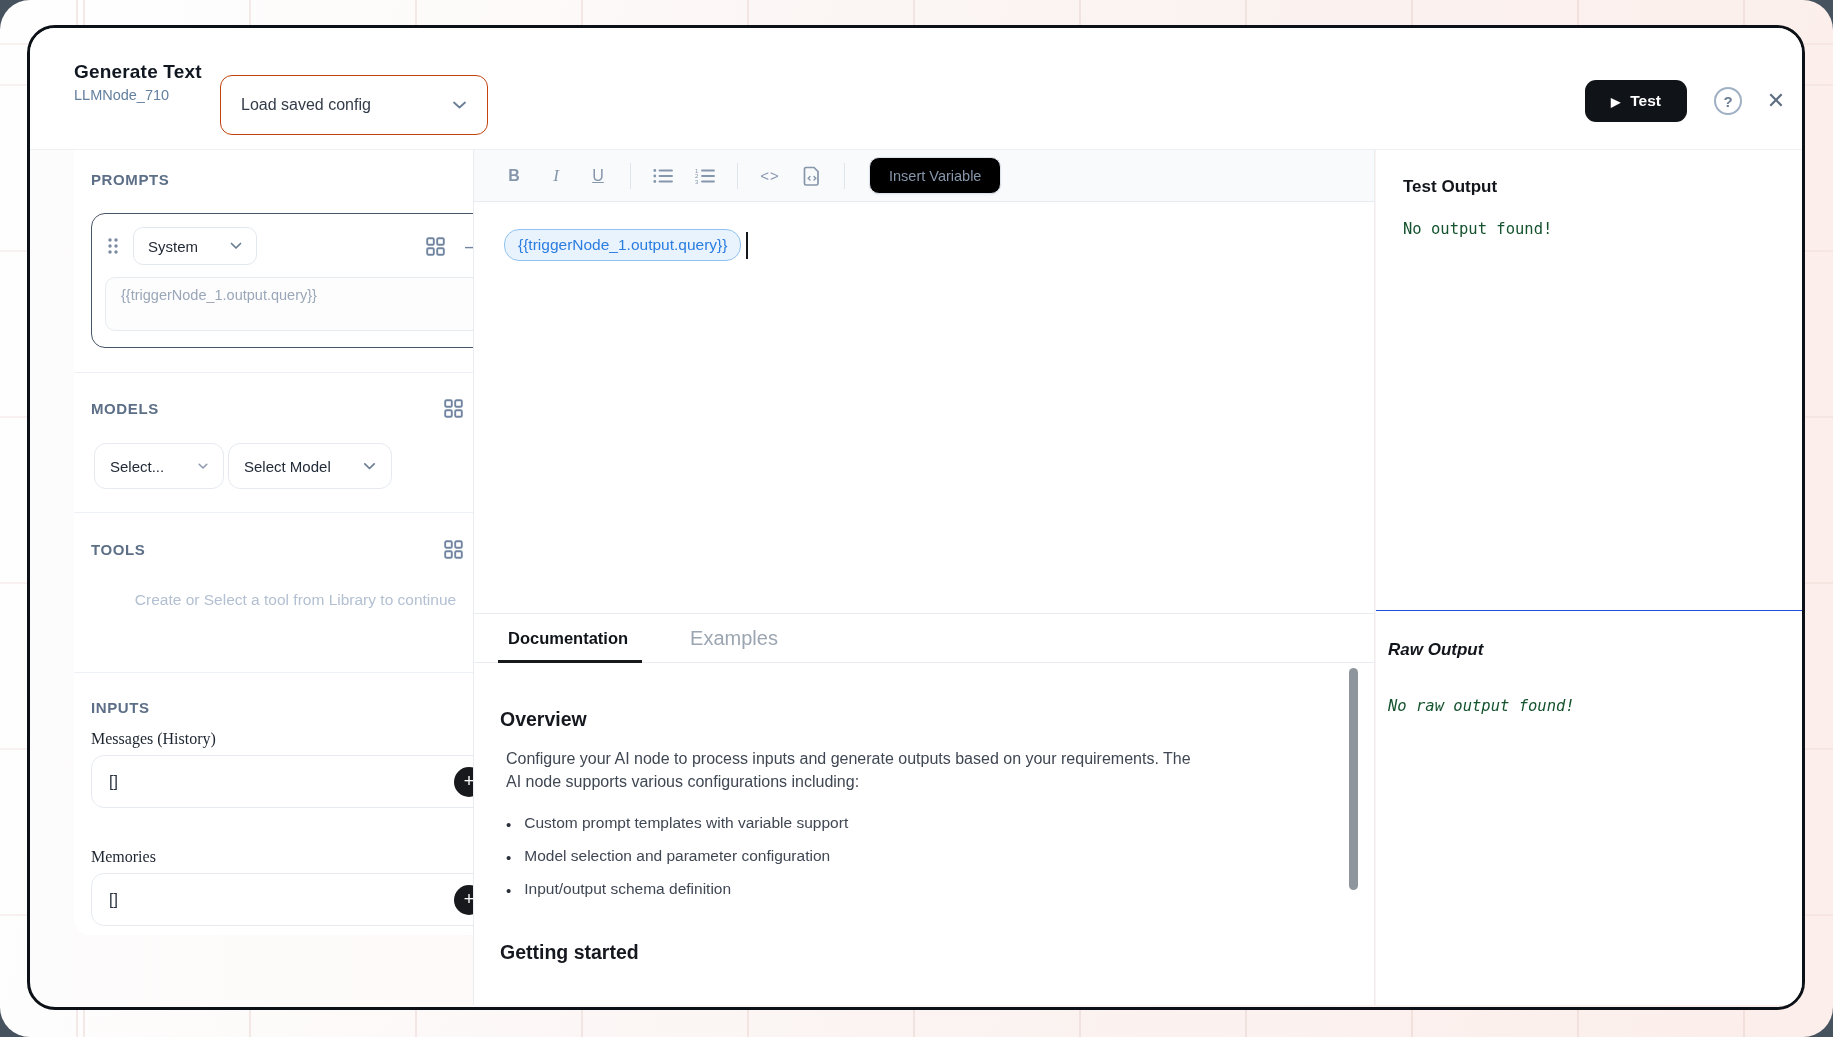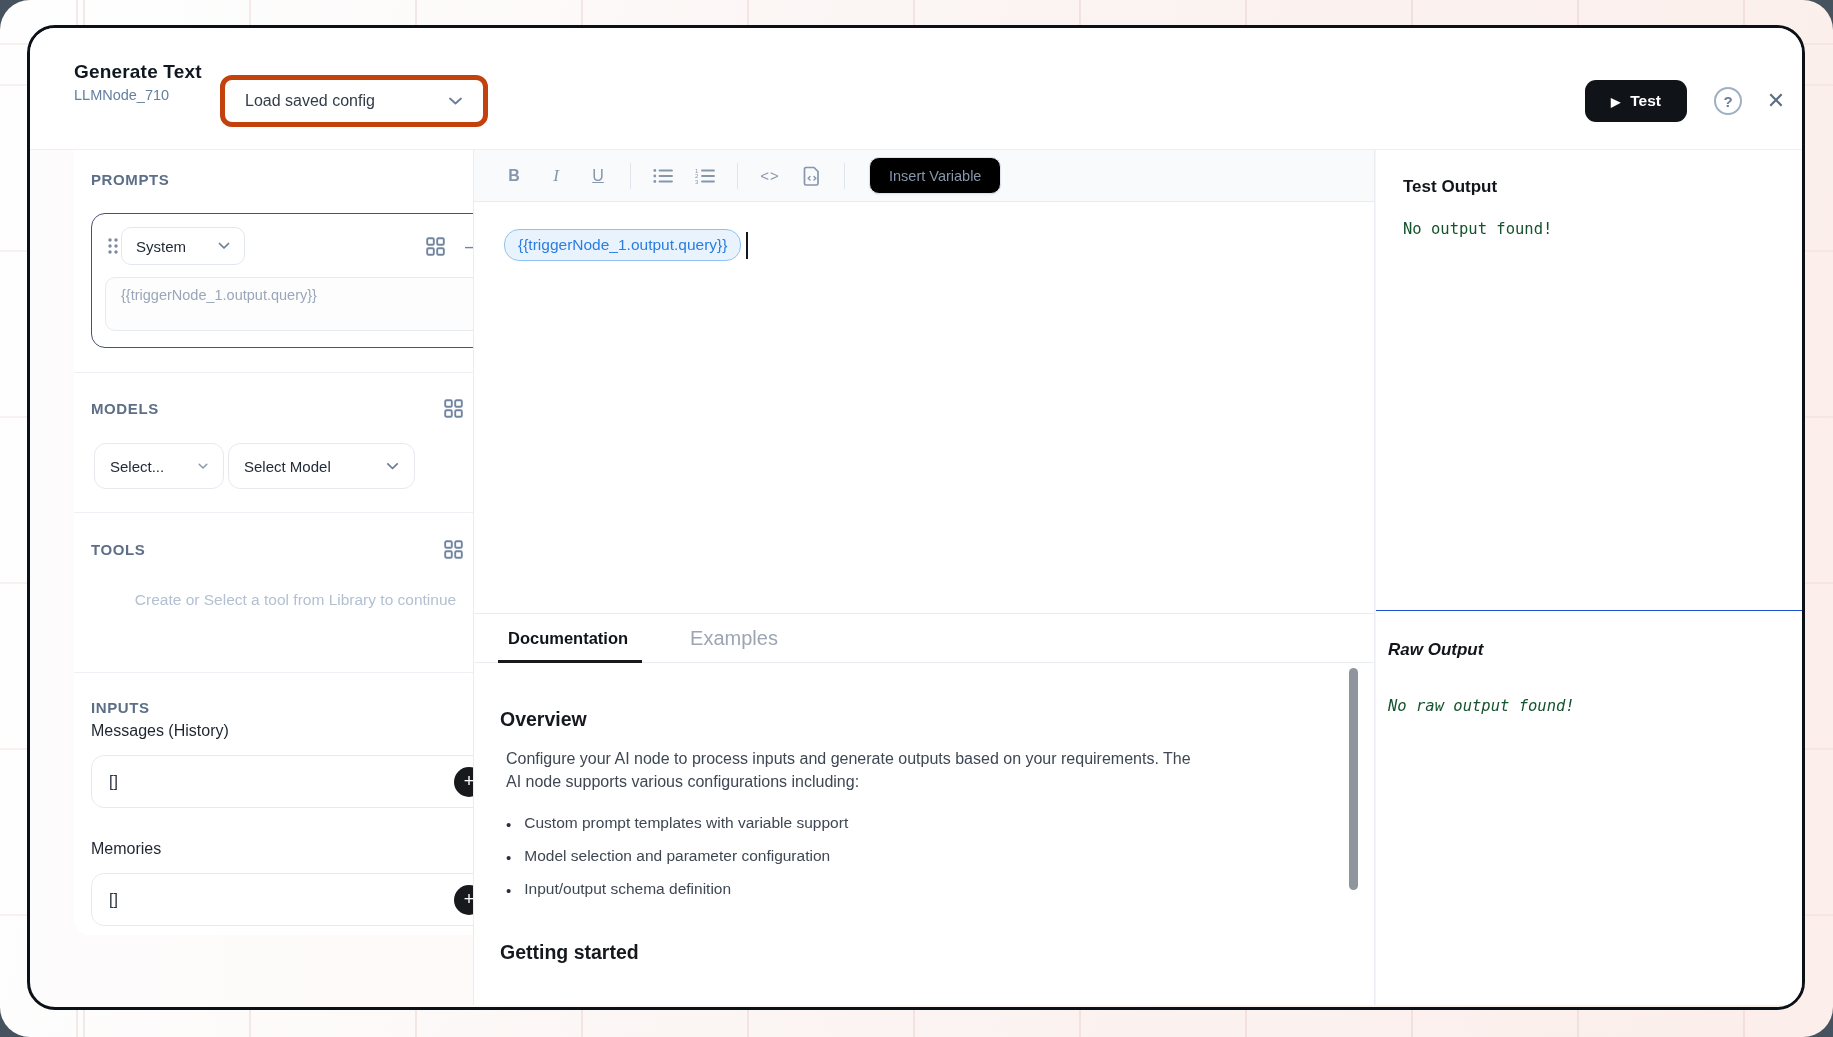--- a/index.html
+++ b/index.html
@@ -35,8 +35,8 @@
   .node-title { font-size:19px; font-weight:700; color:#101720; letter-spacing:.01em; }
   .node-id { font-size:14.5px; color:#64809f; margin-top:4px; }
   .load-config {
-    position:absolute; left:190px; top:47px; width:268px; height:52px;
-    border:5px solid #c2410c; border-radius:12px; background:#fff;
+    position:absolute; left:190px; top:47px; width:268px; height:60px;
+    border:1px solid #c2410c; border-radius:12px; background:#fff;
     display:flex; align-items:center; padding:0 20px; cursor:pointer;
     font-size:16px; color:#333c49;
   }

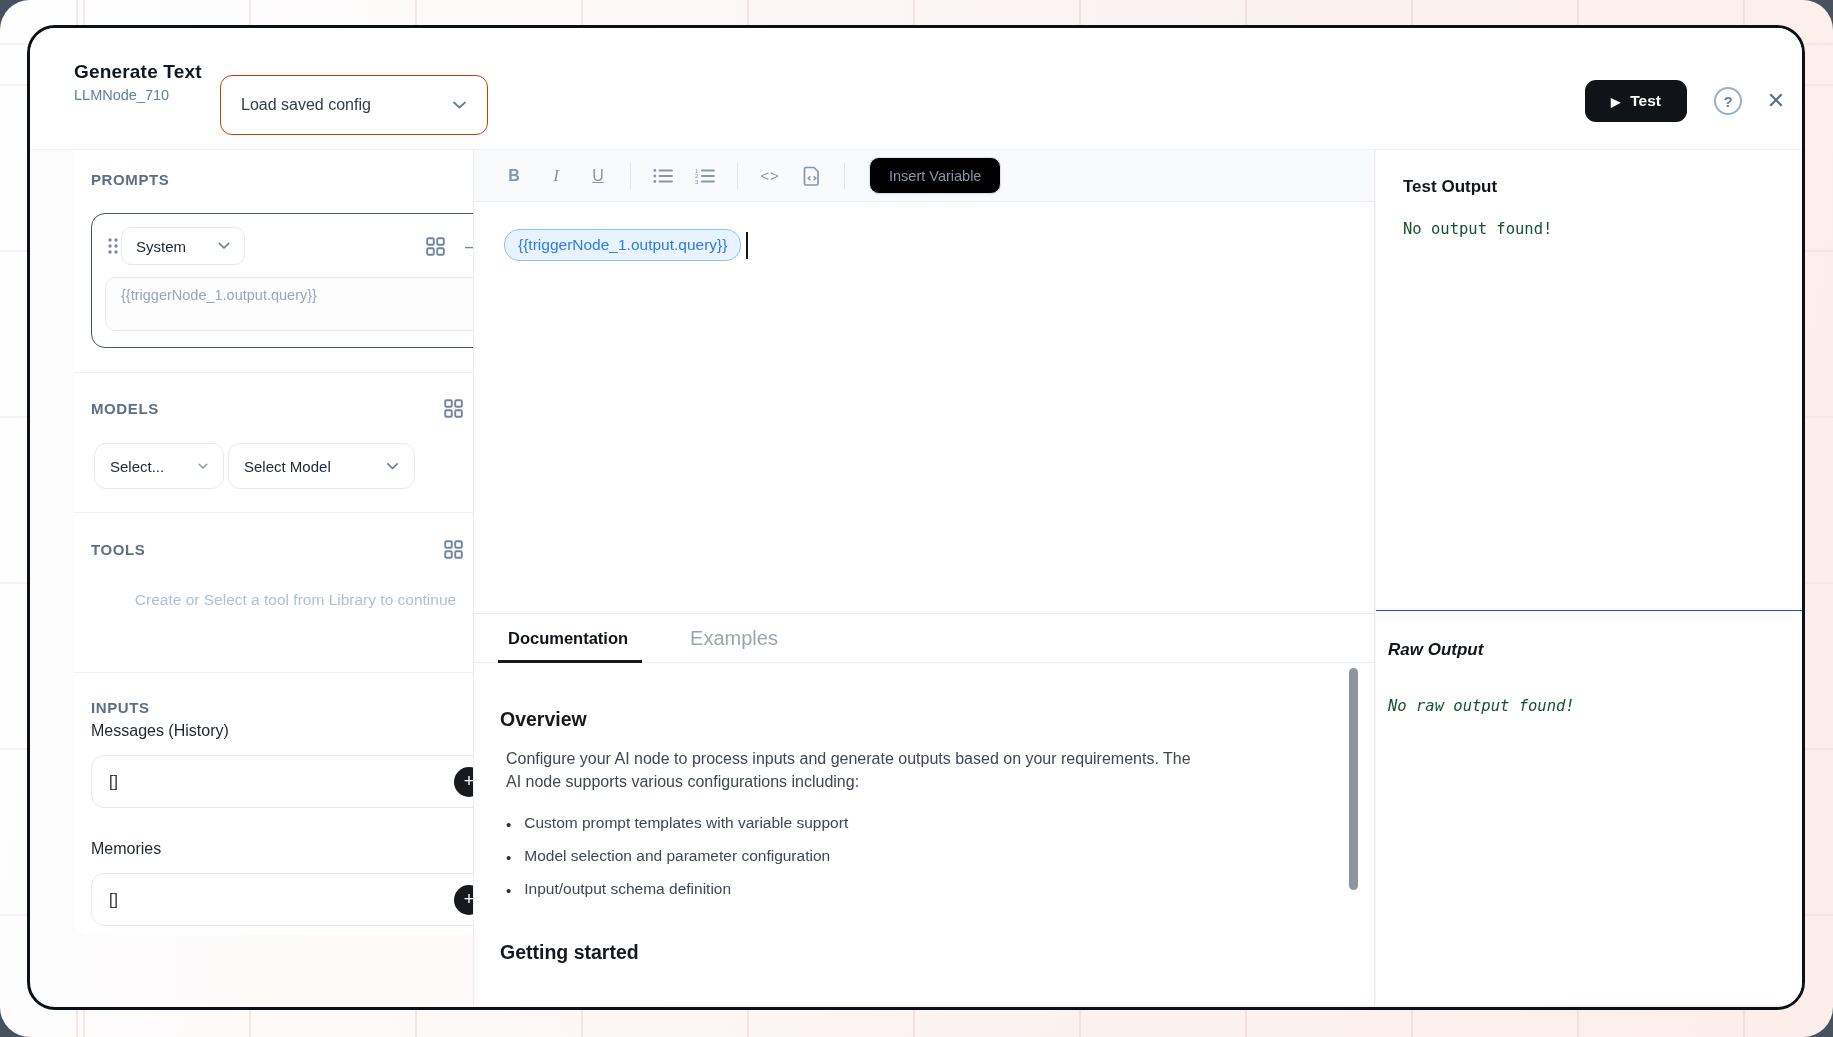--- a/index.html
+++ b/index.html
@@ -82,7 +82,7 @@
     position:absolute; left:17px; top:63px; width:408px; height:135px;
     border:1.5px solid #475569; border-radius:14px; background:#fff; padding:13px;
   }
-  .prompt-card-row { display:flex; align-items:center; }
+  .prompt-card-row { display:flex; align-items:center; gap:12px; }
   .drag-handle { cursor:grab; color:#7b8aa0; padding:2px; }
   .role-select {
     width:124px; height:38px; border:1px solid #e3e8ee; border-radius:10px;

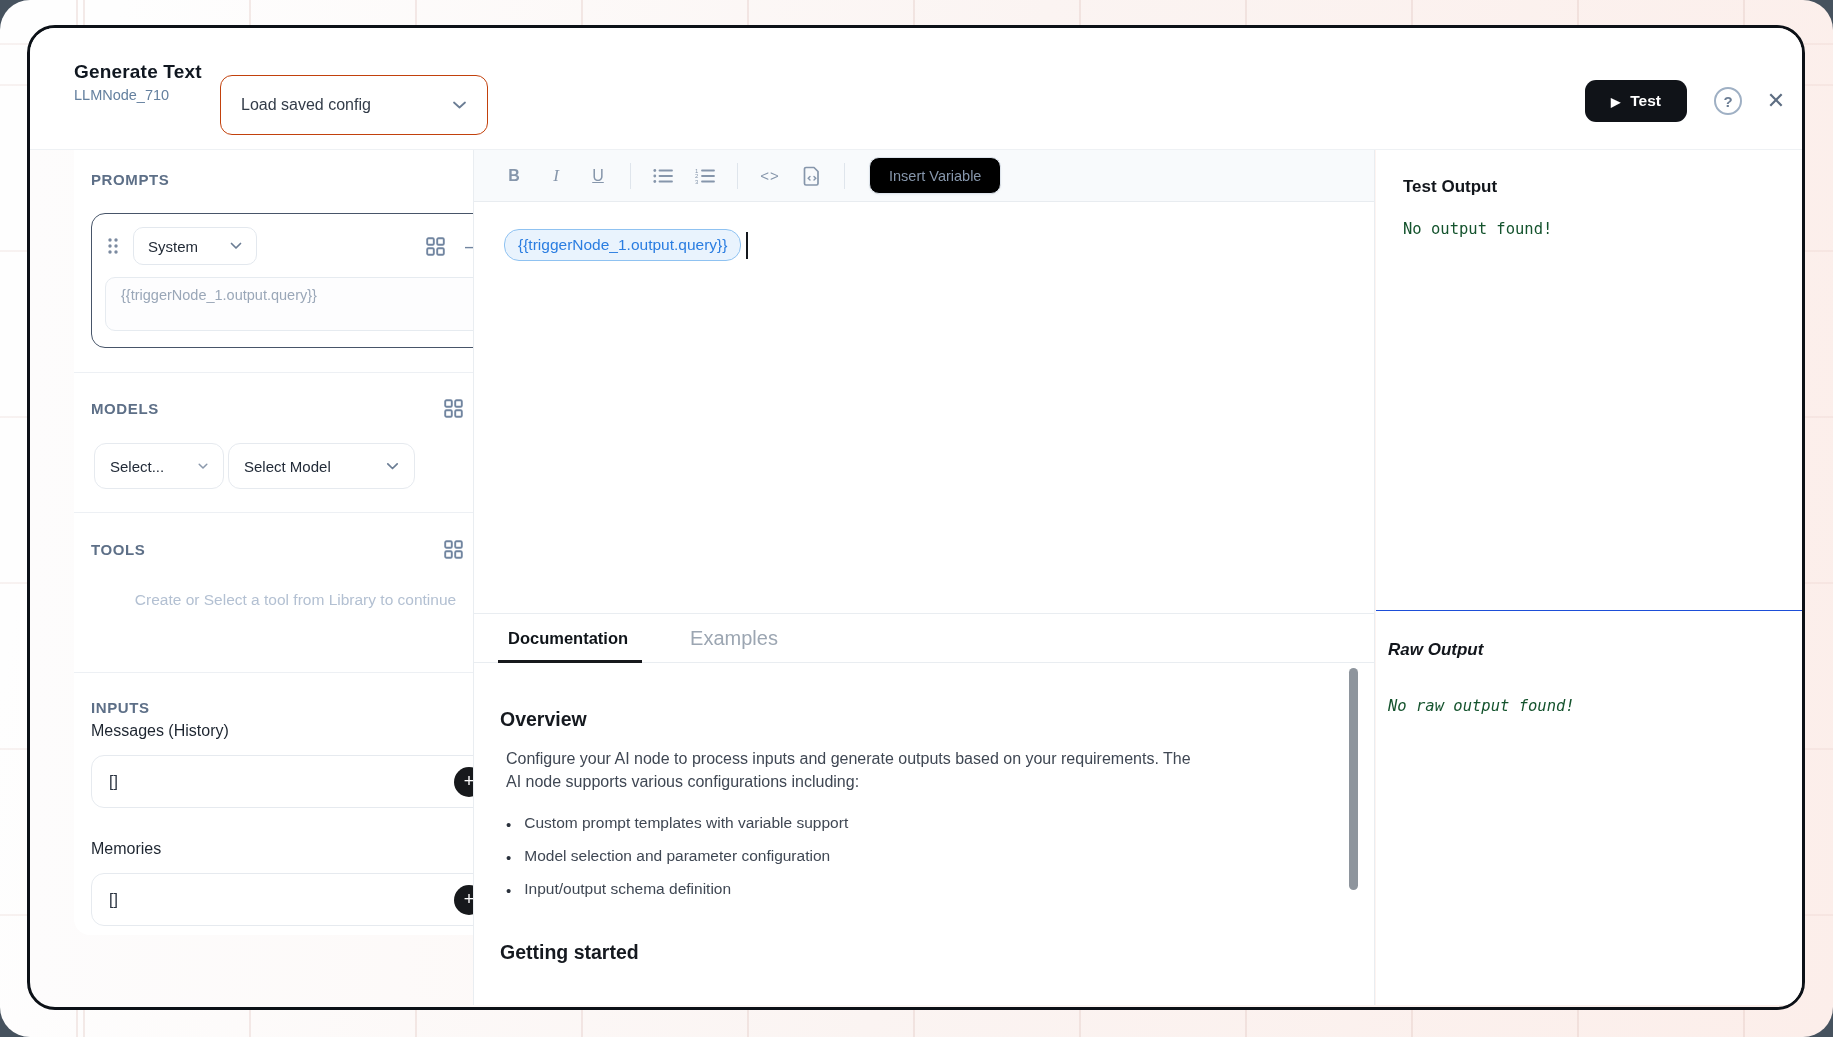--- a/index.html
+++ b/index.html
@@ -104,7 +104,7 @@
     font-size:15px; color:#222b38; cursor:pointer;
   }
   .model-select.small { width:130px; }
-  .model-select.wide { width:187px; }
+  .model-select.wide { width:164px; }
   .model-select .chev { margin-left:auto; }
   .tune-btn { margin-left:auto; }
   

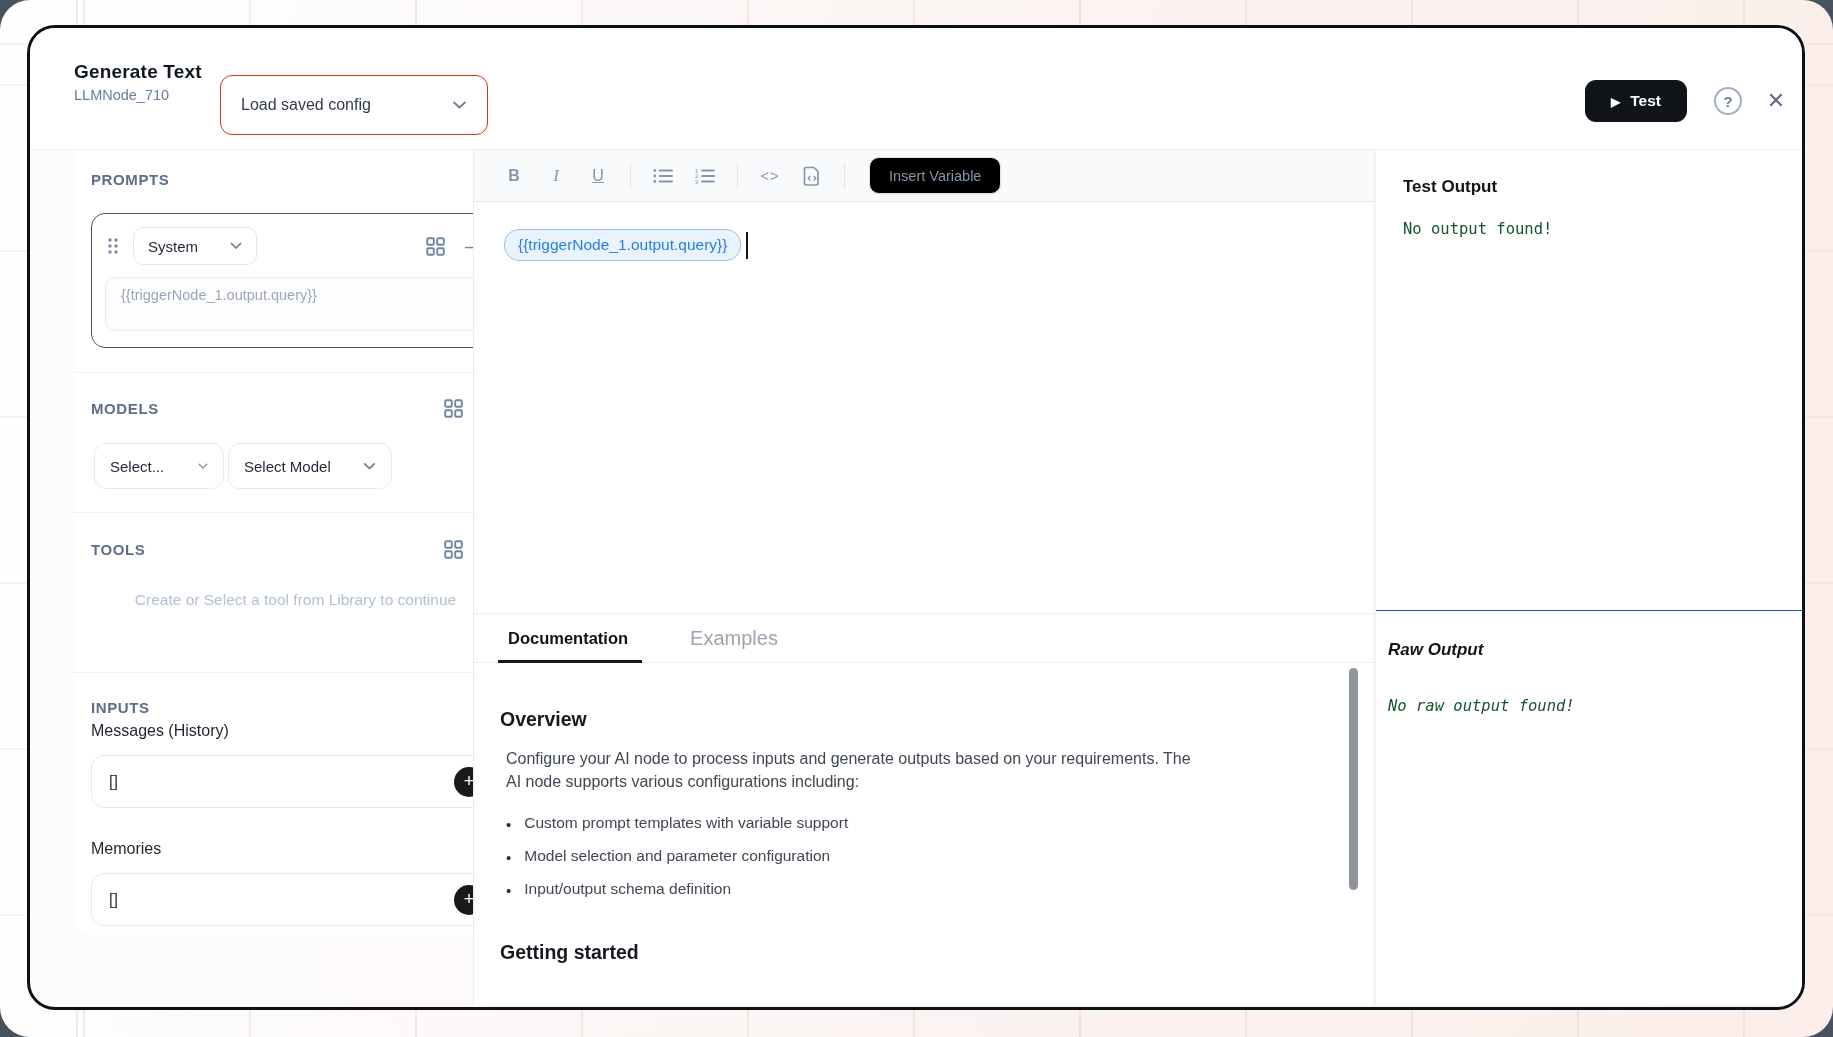--- a/index.html
+++ b/index.html
@@ -113,7 +113,7 @@
     text-align:center; font-size:15.5px; line-height:1.55; color:#b3c0d2;
   }
   
-  .field-label-row { position:absolute; left:17px; right:17px; height:26px; display:flex; align-items:flex-start; }
+  .field-label-row { position:absolute; left:17px; right:17px; height:26px; display:flex; align-items:flex-end;font-family:Liberation Serif, serif; }
   .field-label { font-size:16px; font-weight:500; color:#1d2530; }
   .info-btn { margin-left:auto; color:#64748b; cursor:pointer; display:flex; }
   .value-box {

